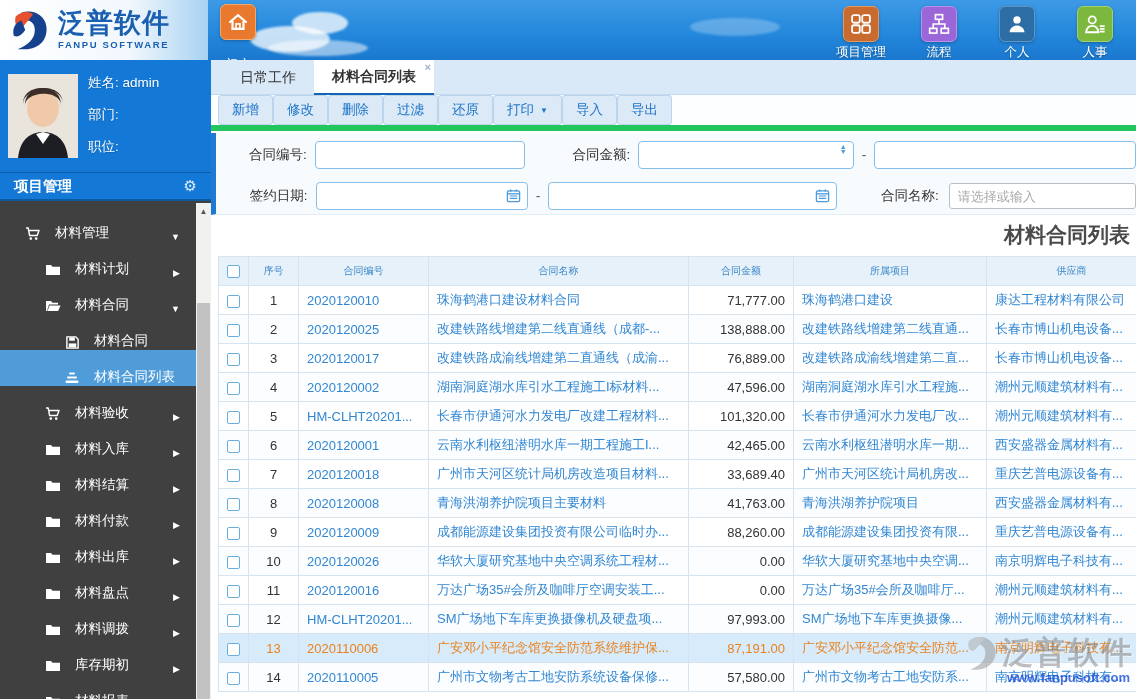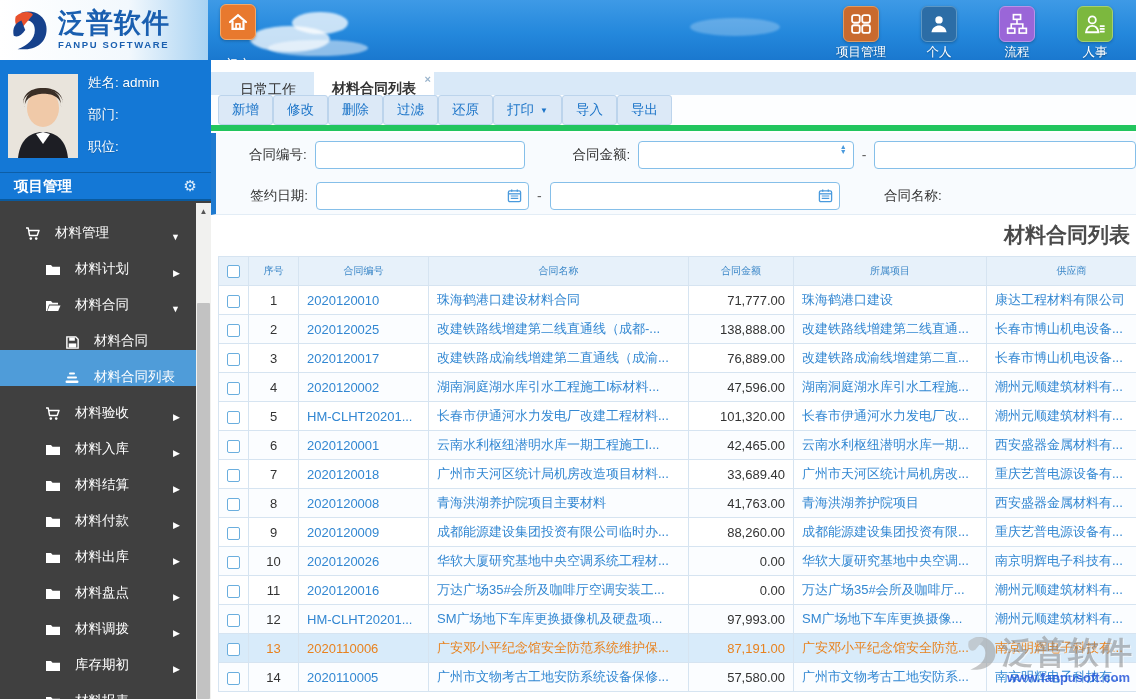--- a/index.html
+++ b/index.html
@@ -151,15 +151,6 @@
         <div class="topnav-label">项目管理</div>
       </div>
       <div class="topnav-item">
-        <div class="topnav-icon tn-blue">
-          <svg width="22" height="22" viewBox="0 0 16 16">
-              <circle cx="8" cy="5" r="2.7" fill="#fff"></circle>
-              <path d="M2.5 14 C3 10.5 5.5 9 8 9 C10.5 9 13 10.5 13.5 14 Z" fill="#fff"></path>
-            </svg>
-        </div>
-        <div class="topnav-label">个人</div>
-      </div>
-      <div class="topnav-item">
         <div class="topnav-icon tn-purple">
           <svg width="22" height="22" viewBox="0 0 16 16">
               <rect x="5.4" y="1.2" width="5.2" height="3.4" fill="none" stroke="#fff" stroke-width="1.2"></rect>
@@ -169,6 +160,15 @@
             </svg>
         </div>
         <div class="topnav-label">流程</div>
+      </div>
+      <div class="topnav-item">
+        <div class="topnav-icon tn-blue">
+          <svg width="22" height="22" viewBox="0 0 16 16">
+              <circle cx="8" cy="5" r="2.7" fill="#fff"></circle>
+              <path d="M2.5 14 C3 10.5 5.5 9 8 9 C10.5 9 13 10.5 13.5 14 Z" fill="#fff"></path>
+            </svg>
+        </div>
+        <div class="topnav-label">个人</div>
       </div>
       <div class="topnav-item">
         <div class="topnav-icon tn-green">

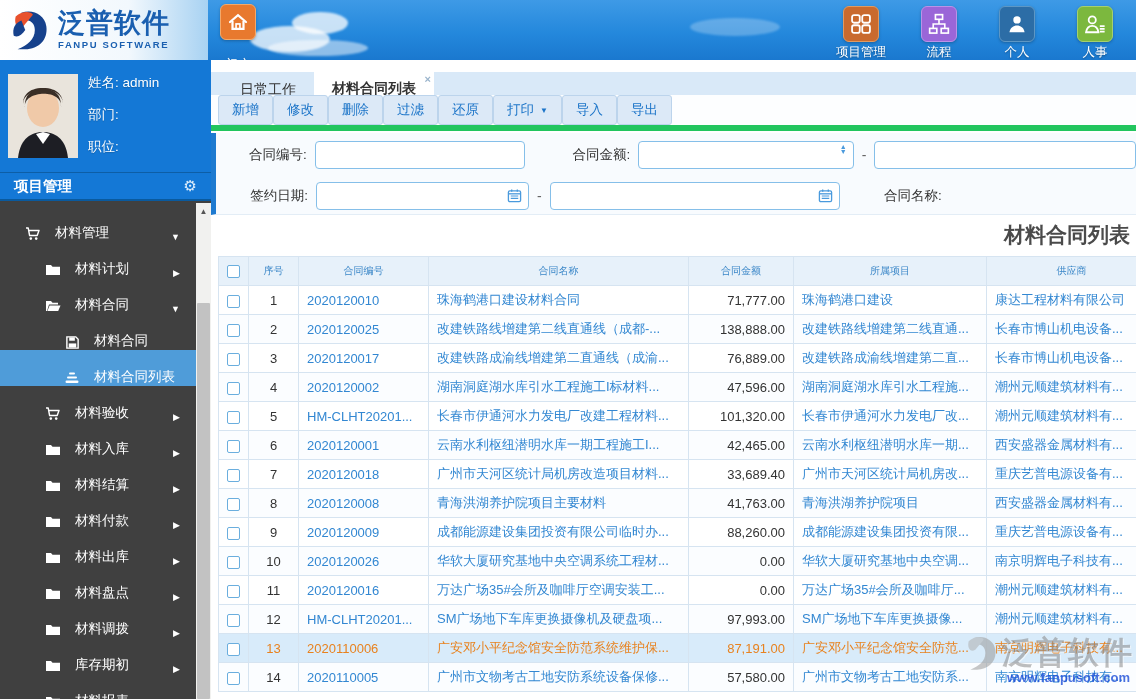--- a/index.html
+++ b/index.html
@@ -57,7 +57,7 @@
 
   
   .main { position:absolute; left:211px; top:60px; width:925px; height:639px; background:#fff; }
-  .tabbar { position:absolute; left:0; top:12px; width:925px; height:35px; background:#d9e9f8; border-bottom:1px solid #c3d9ee; display:flex; padding-left:11px; }
+  .tabbar { position:absolute; left:0; top:0; width:925px; height:35px; background:#d9e9f8; border-bottom:1px solid #c3d9ee; display:flex; padding-left:11px; }
   .tab { height:35px; display:flex; align-items:center; padding:0 18px; font-size:14px; color:#333; cursor:pointer; position:relative; }
   .tab.active { background:#fff; border-bottom:2px solid #1464b4; font-weight:bold; }
   .tab-close { position:absolute; top:2px; right:3px; font-size:11px; color:#9ab4cc; line-height:1; cursor:pointer; }

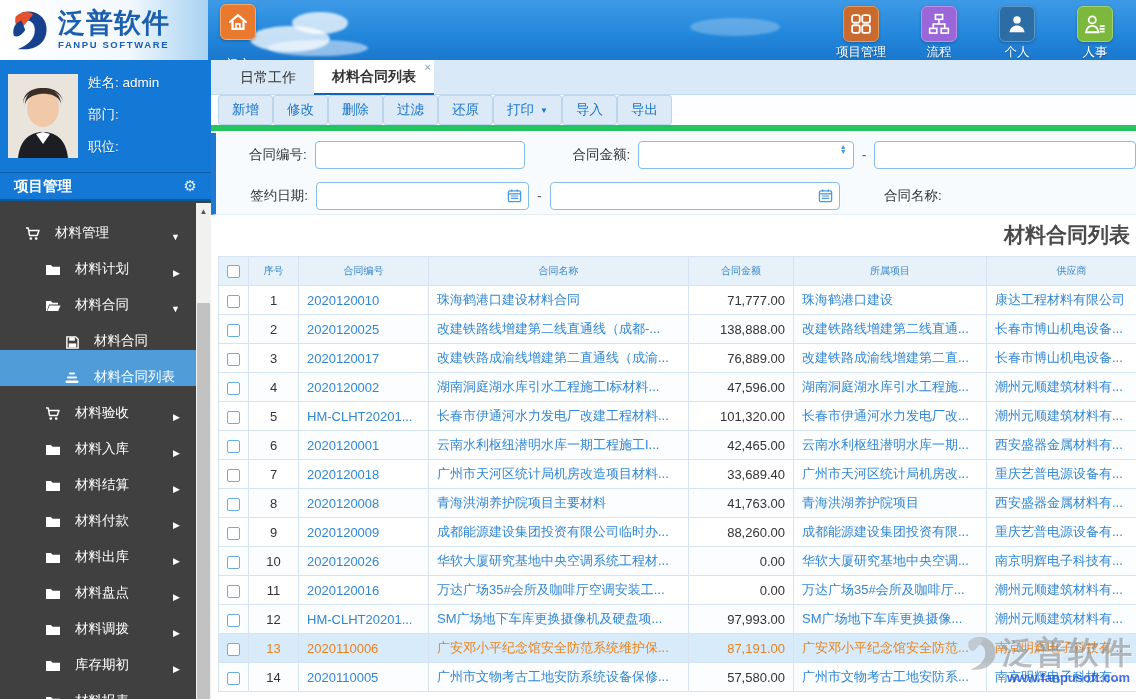--- a/index.html
+++ b/index.html
@@ -430,6 +430,9 @@
               </svg></span>
         </span>
         <span class="flabel" style="width:66px; margin-left:36px;">合同名称:</span>
+        <span class="finput grayline" style="width:188px; margin-left:10px;">
+          <input type="text" placeholder="请选择或输入" style="">
+        </span>
       </div>
     </div>
 

